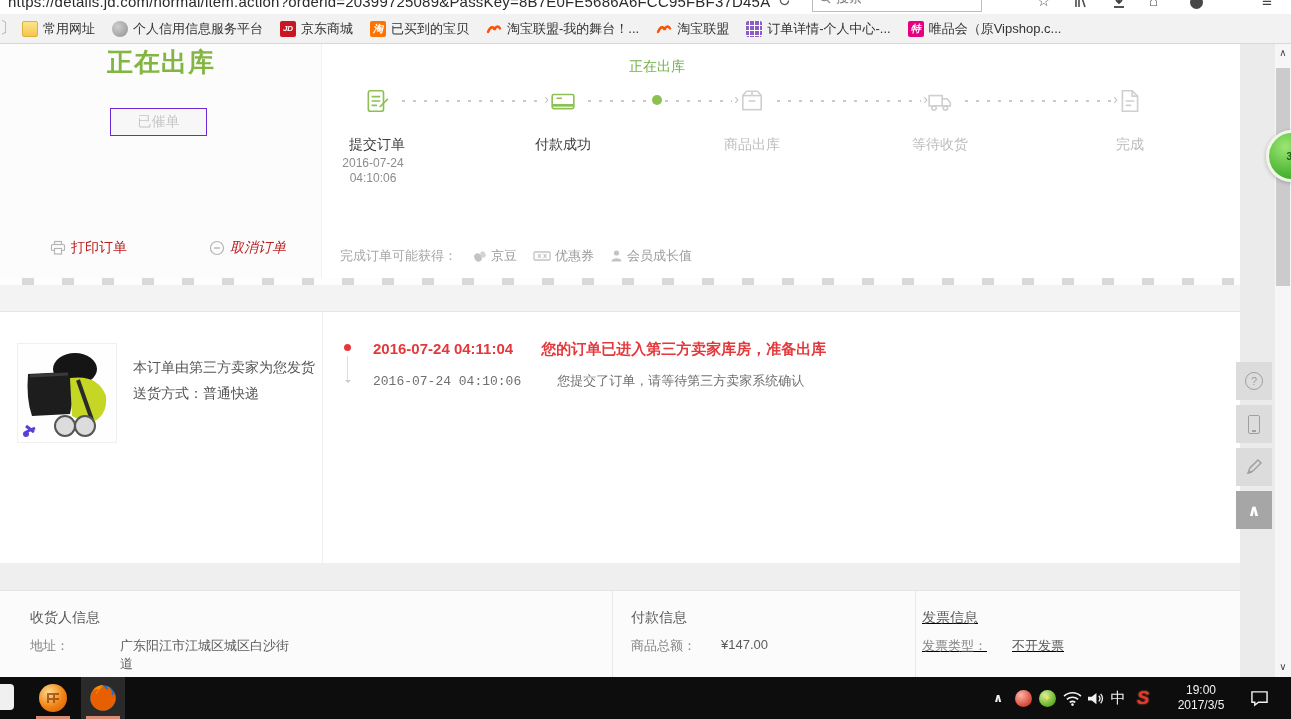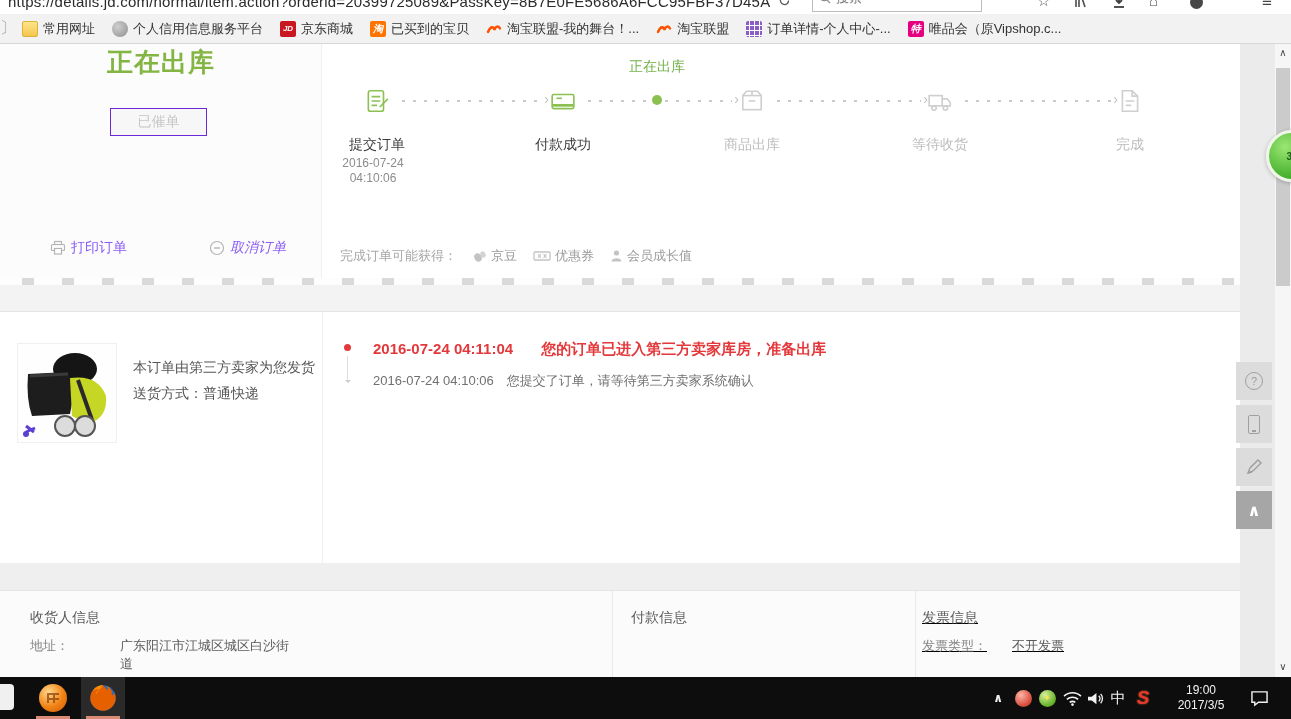--- a/index.html
+++ b/index.html
@@ -40,7 +40,7 @@
   .urge-btn { position:absolute; left:110px; top:64px; width:97px; height:28px; background:#f7f7f7;
               border:1px solid #6d28d9; color:#c6c6c6; font-size:14px; }
   .order-links { position:absolute; left:0; top:195px; width:322px; display:flex; }
-  .olink { display:flex; align-items:center; gap:5px; font-size:14px; color:#8b5cf6; cursor:pointer; }
+  .olink { display:flex; align-items:center; gap:5px; font-size:14px; color:#b91c1c; cursor:pointer; }
   .olink-print { margin-left:50px; }
   .olink-cancel { margin-left:82px;font-style:italic; }
 

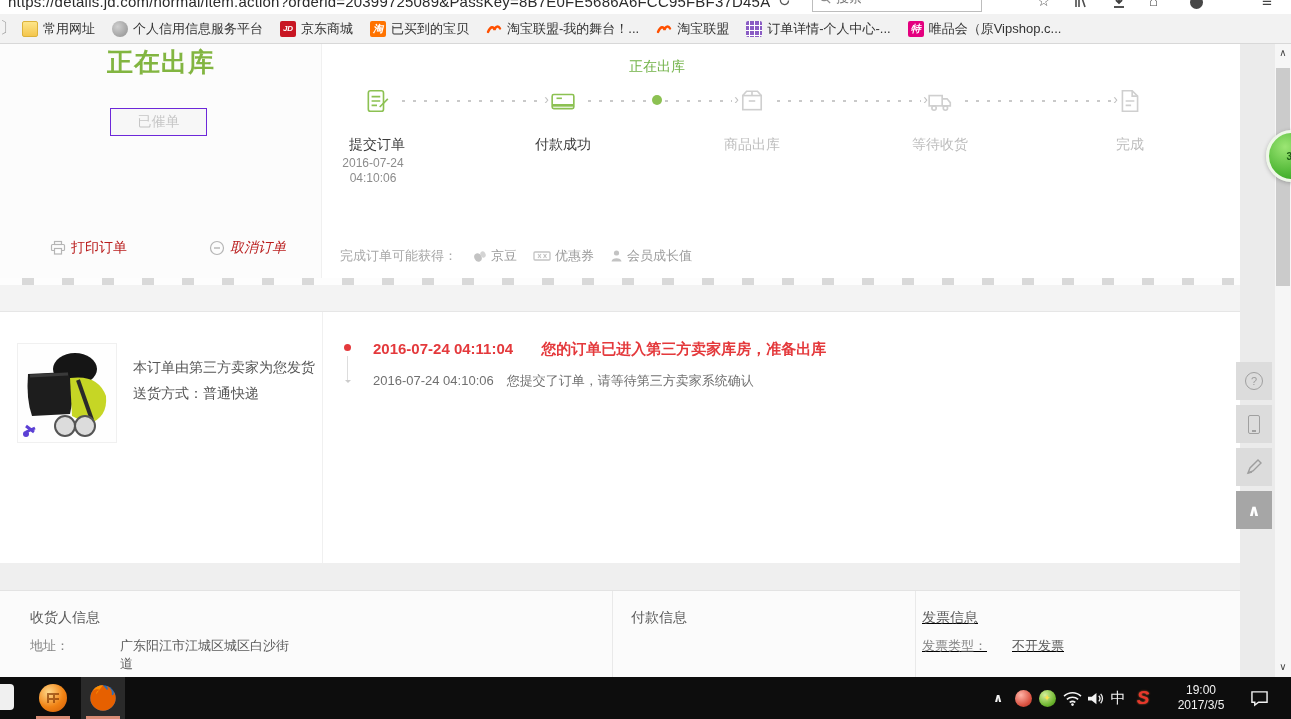--- a/index.html
+++ b/index.html
@@ -77,7 +77,7 @@
   .msg1 { position:absolute; left:373px; top:28px; font-size:15px; font-weight:bold; color:#e4393c;text-align:center; }
   .msg1 .t { margin-right:28px; }
   .msg2 { position:absolute; left:373px; top:60px; font-size:13px; color:#707070; }
-  .msg2 .t { margin-right:13px; }
+  .msg2 .t { margin-right:36px;font-family:Liberation Mono, monospace; }
 
   .band2 { position:absolute; left:0; top:519px; width:1277px; height:27px; background:#efefef; }
 

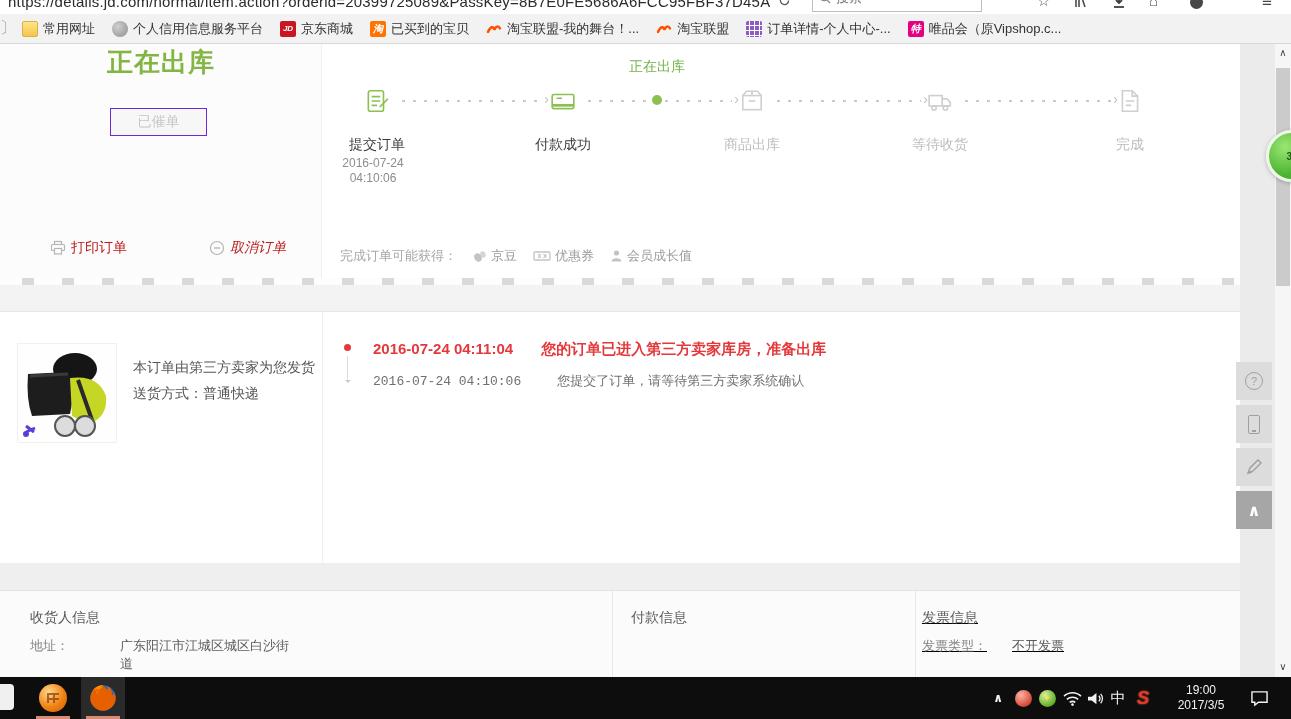--- a/index.html
+++ b/index.html
@@ -372,6 +372,10 @@
       </div>
       <div class="icol icol3">
         <h3>付款信息</h3>
+        <div class="irow">
+            <span class="lb">商品总额：</span>
+            <span class="vl">¥147.00</span>
+          </div>
       </div>
       <div class="icol icol4">
         <h3>发票信息</h3>

